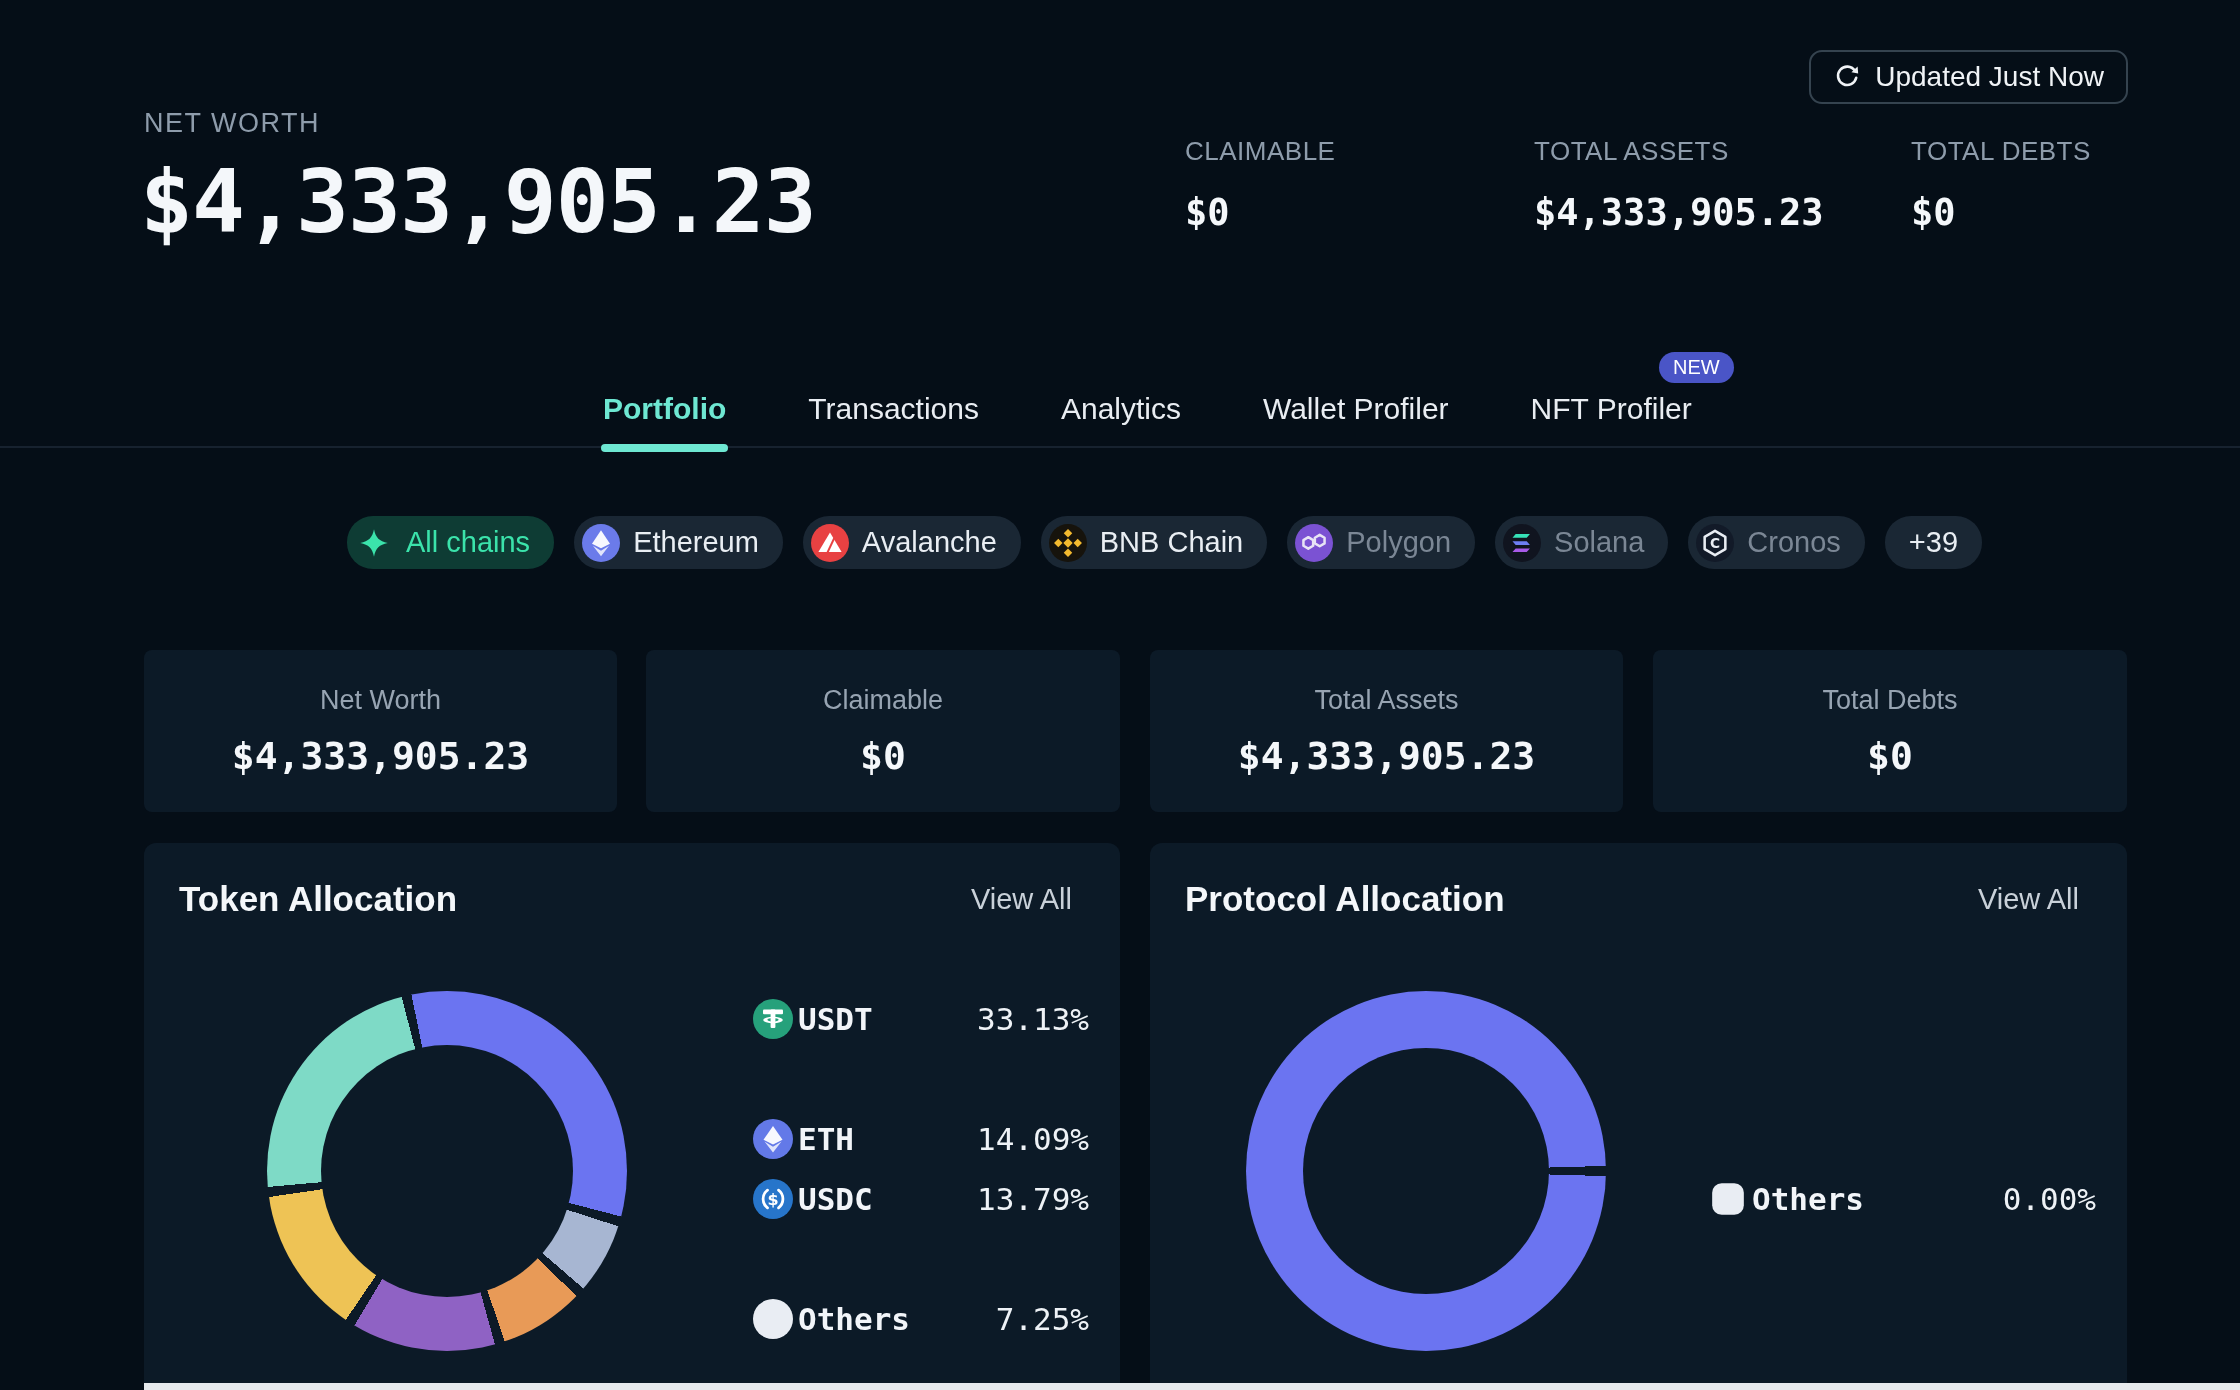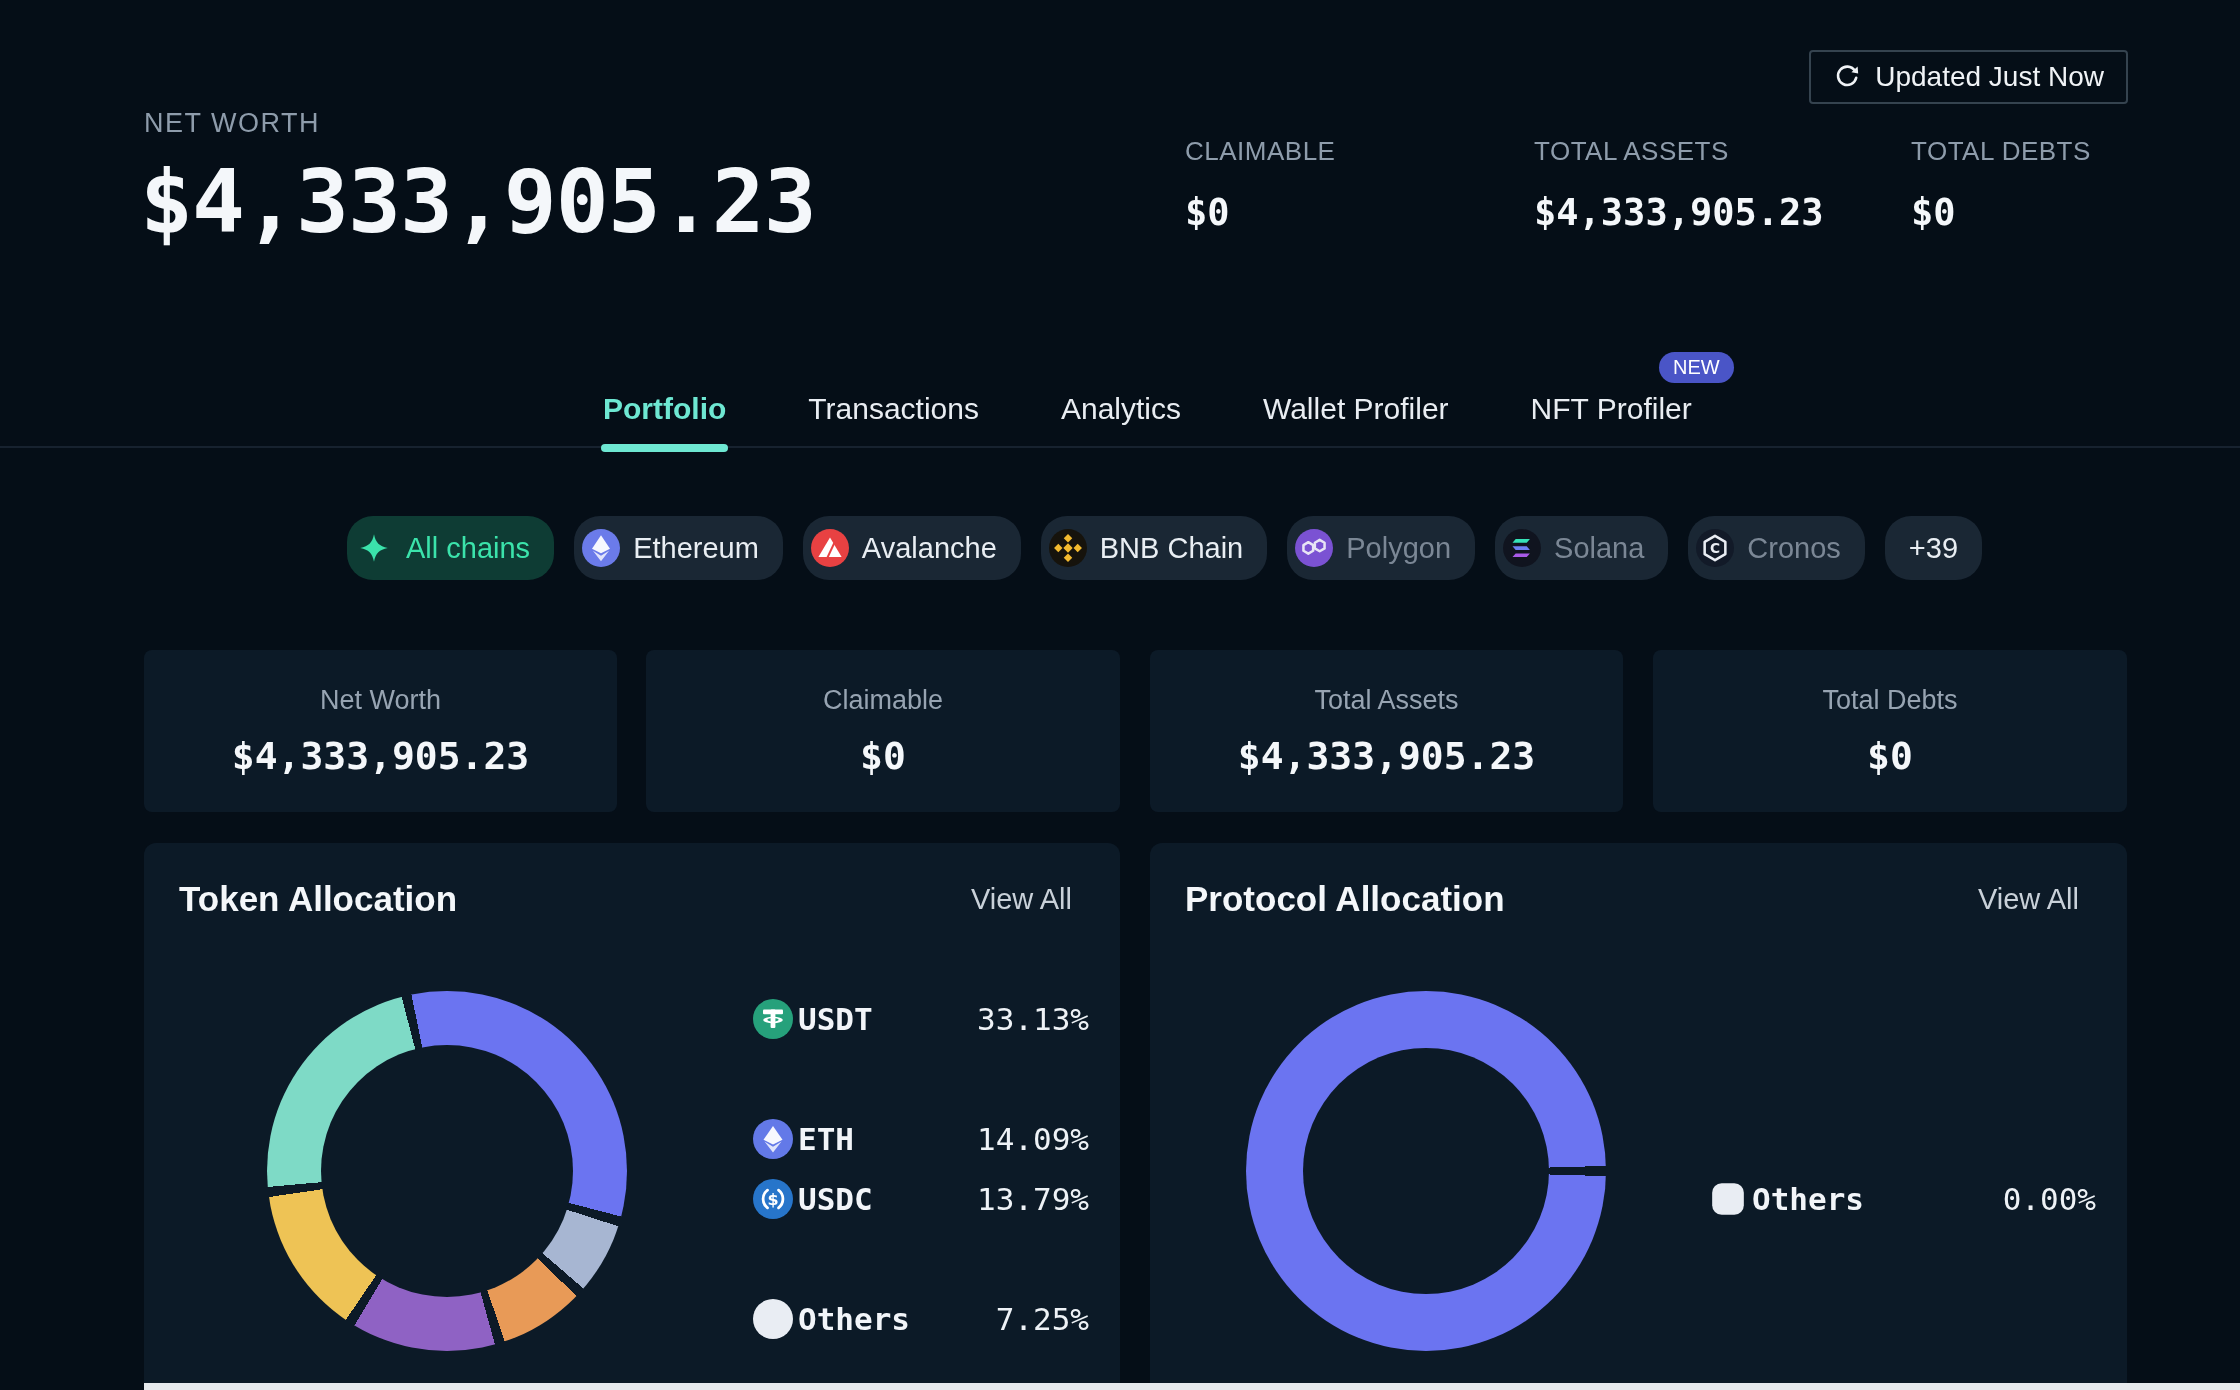--- a/index.html
+++ b/index.html
@@ -30,7 +30,7 @@
     position:absolute; top:50px; right:112px; height:54px;
     display:flex; align-items:center; gap:14px;
     padding:0 22px;
-    border:2px solid #35434f; border-radius:4px;
+    border:2px solid #35434f; border-radius:13px;
     font-size:28px; color:#f0f3f6; cursor:pointer; background:transparent;
   }
   .networth-label{

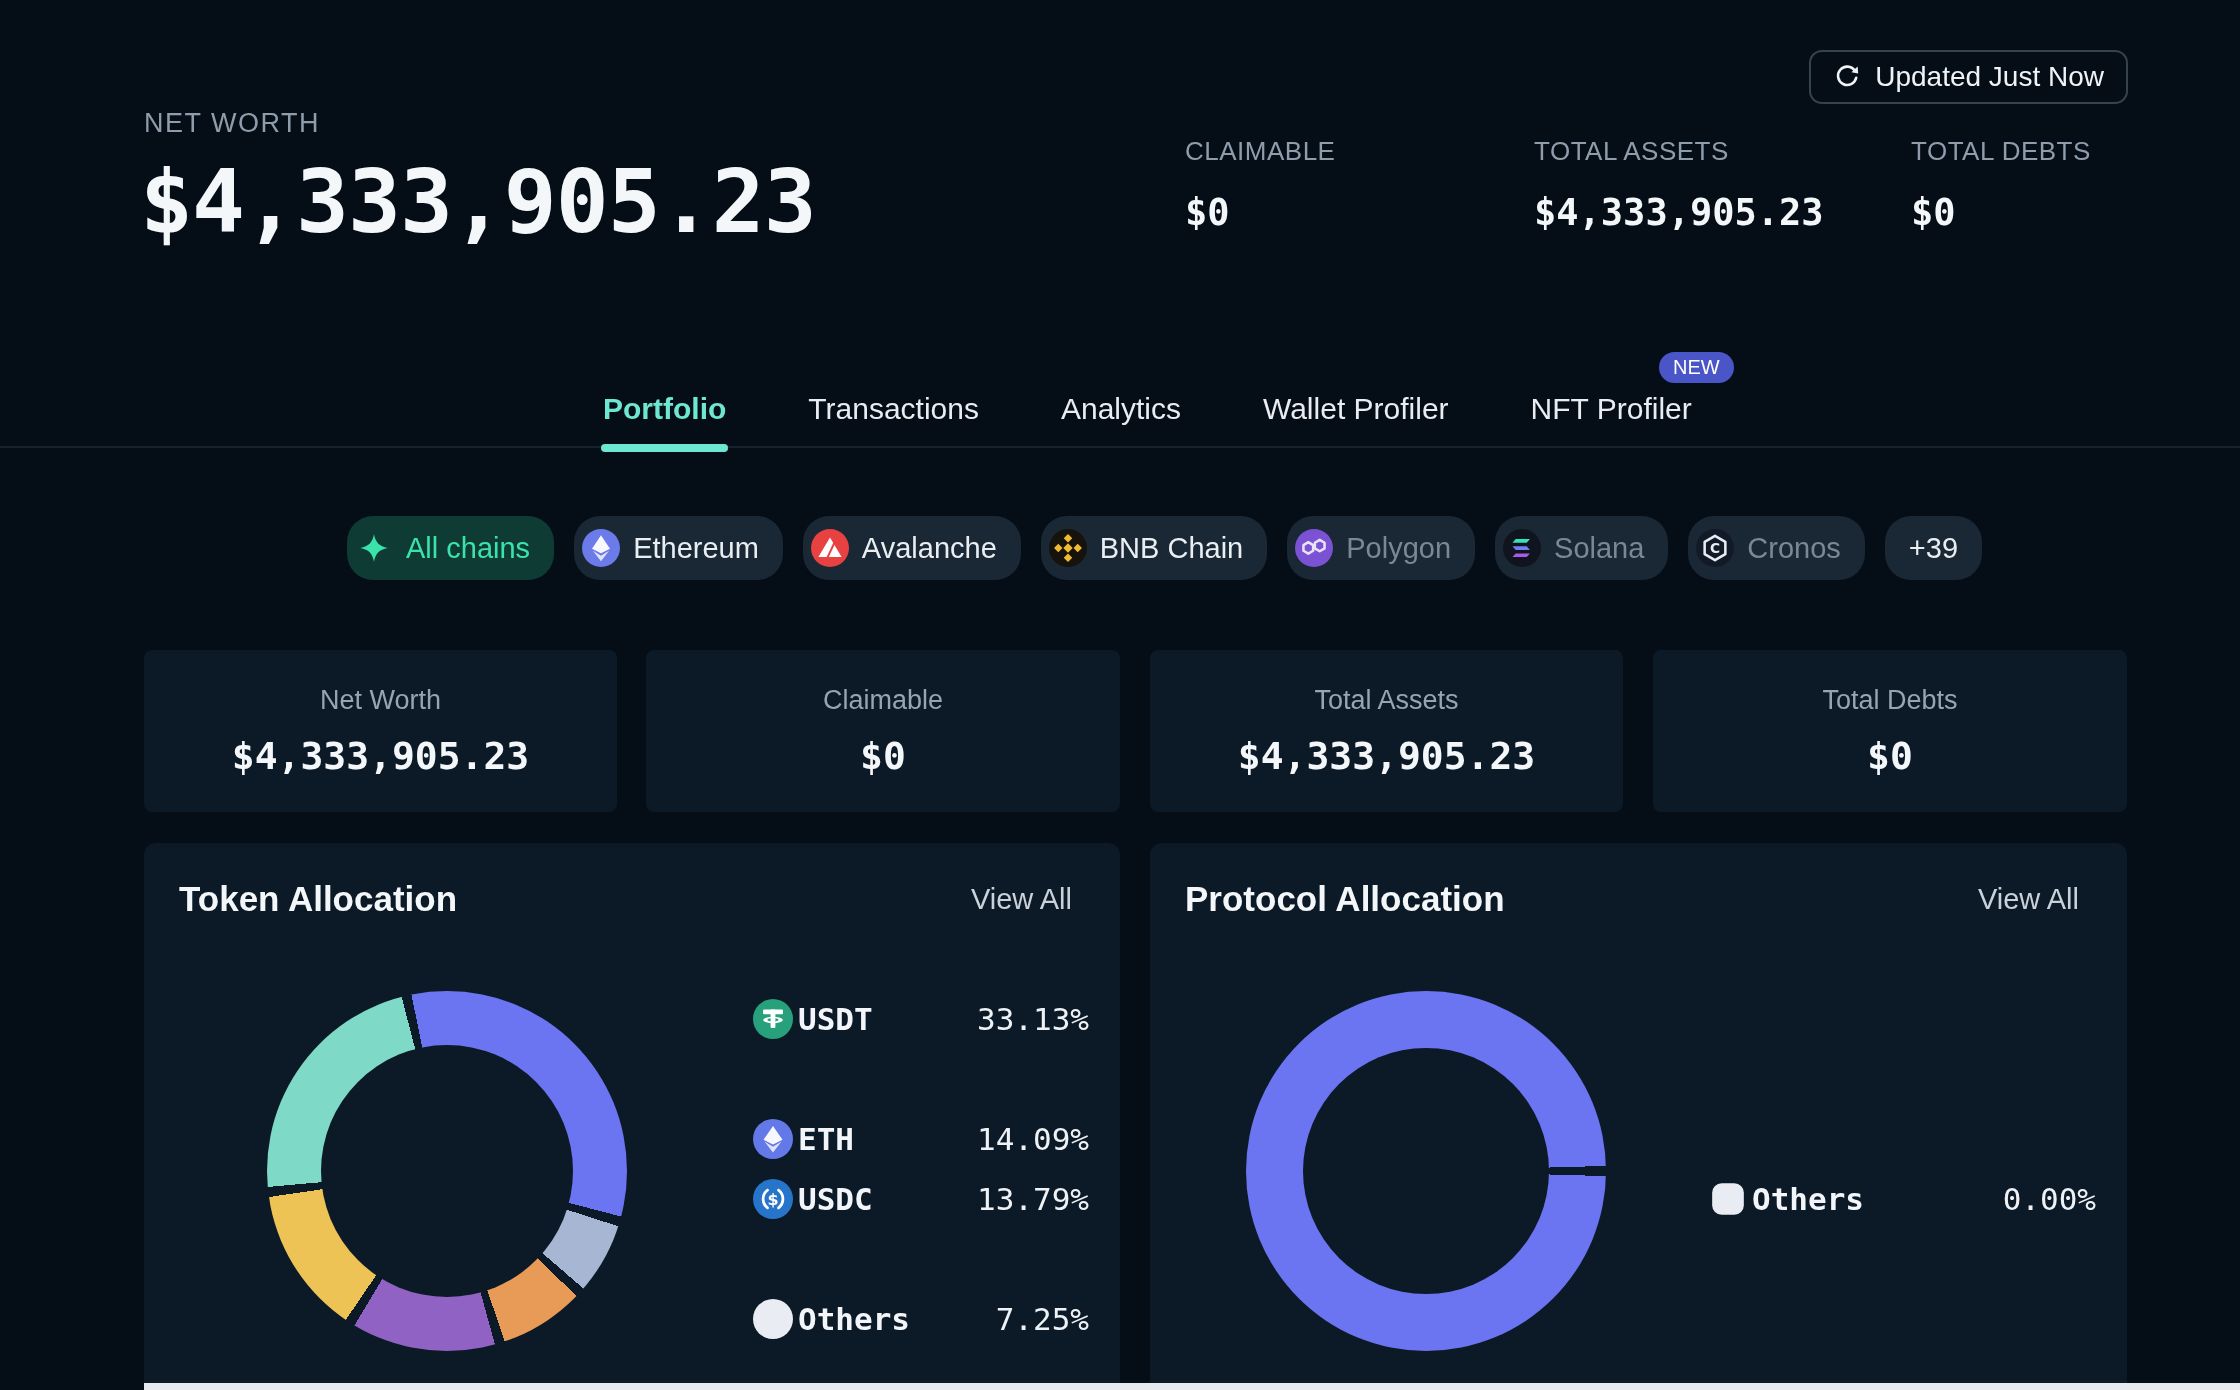--- a/index.html
+++ b/index.html
@@ -63,7 +63,7 @@
   
   .chips-row{position:absolute; left:347px; top:516px; display:flex; gap:20px;}
   .chip{
-    height:64px; border-radius:26px; background:var(--chip);
+    height:53px; border-radius:26px; background:var(--chip);
     display:flex; align-items:center; gap:13px;
     padding:0 24px 0 8px; font-size:29px; color:#e9eef3; cursor:pointer; font-weight:500;
   }

